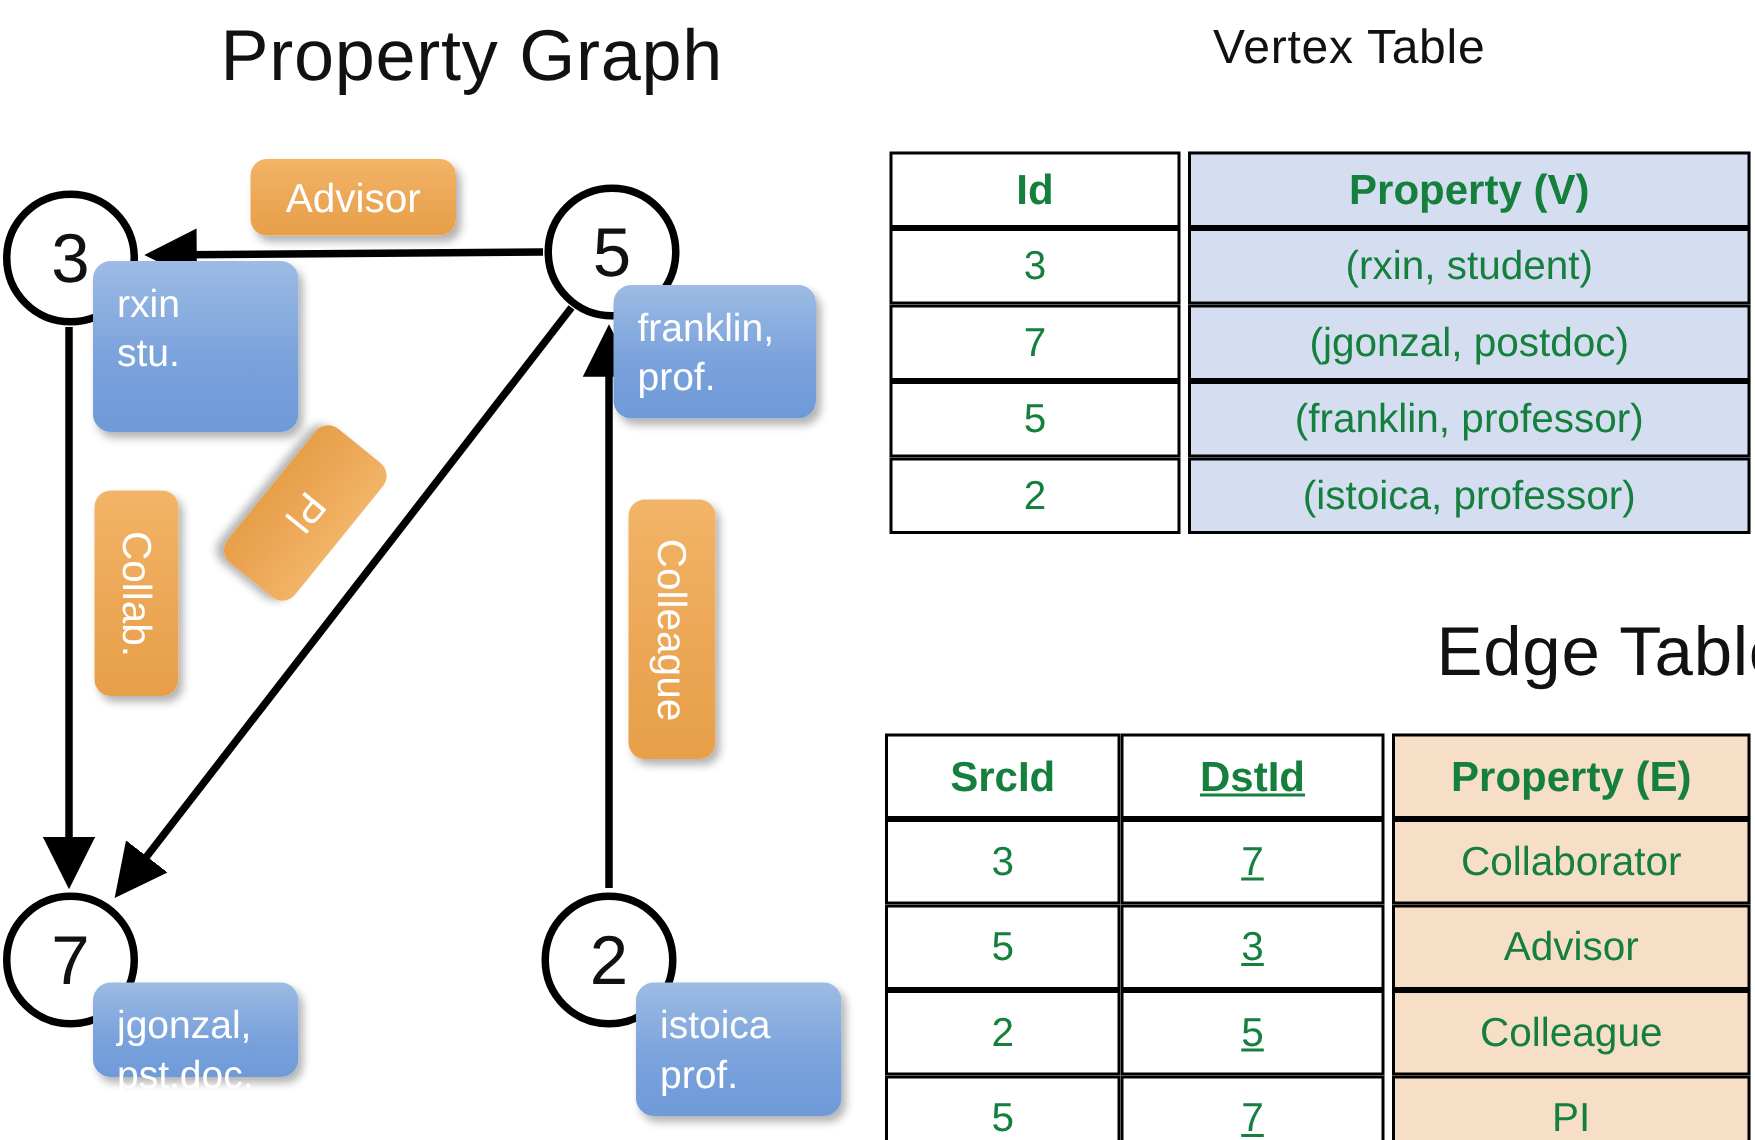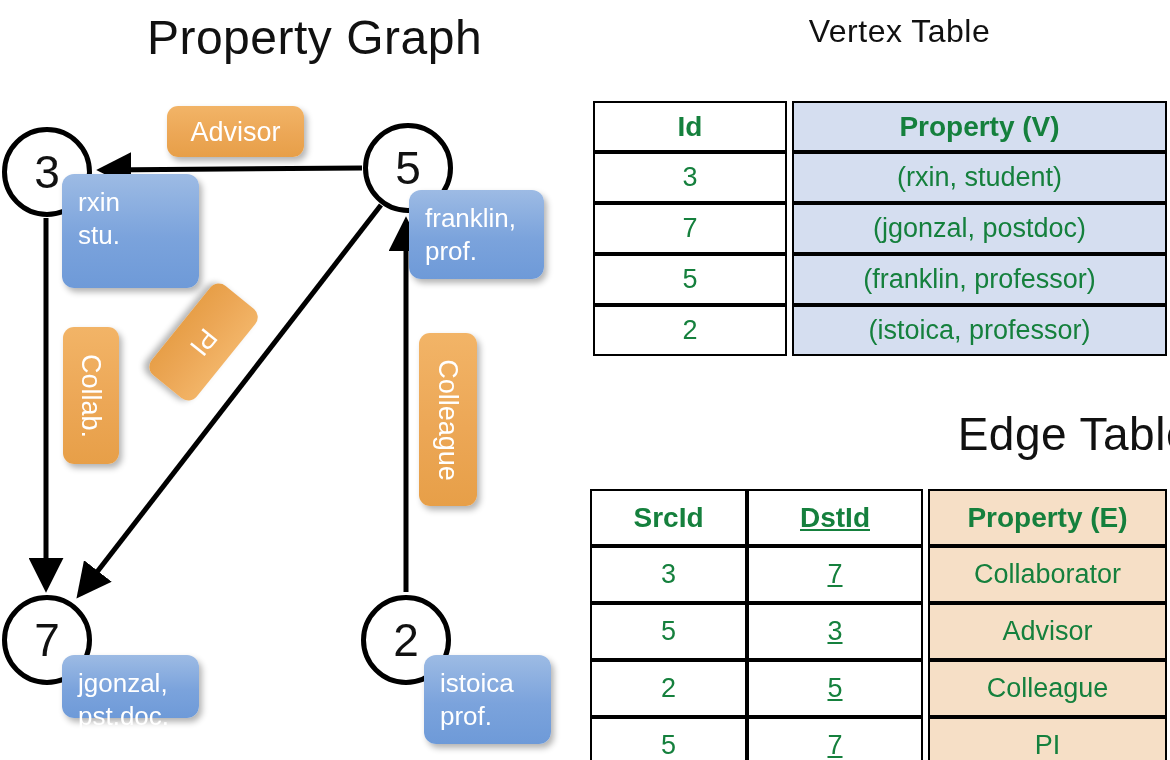--- a/index.html
+++ b/index.html
@@ -92,7 +92,7 @@
   #vprop-rxin     { left: 62px;  top: 174px; width: 137px; height: 114px; }
   #vprop-franklin { left: 409px; top: 190px; width: 135px; height: 89px; }
   #vprop-jgonzal  { left: 62px;  top: 655px; width: 137px; height: 63px; }
-  #vprop-istoica  { left: 424px; top: 655px; width: 127px; height: 89px; }
+  #vprop-istoica  { left: 424px; top: 655px; width: 137px; height: 89px; }
 
   
   .echip {

